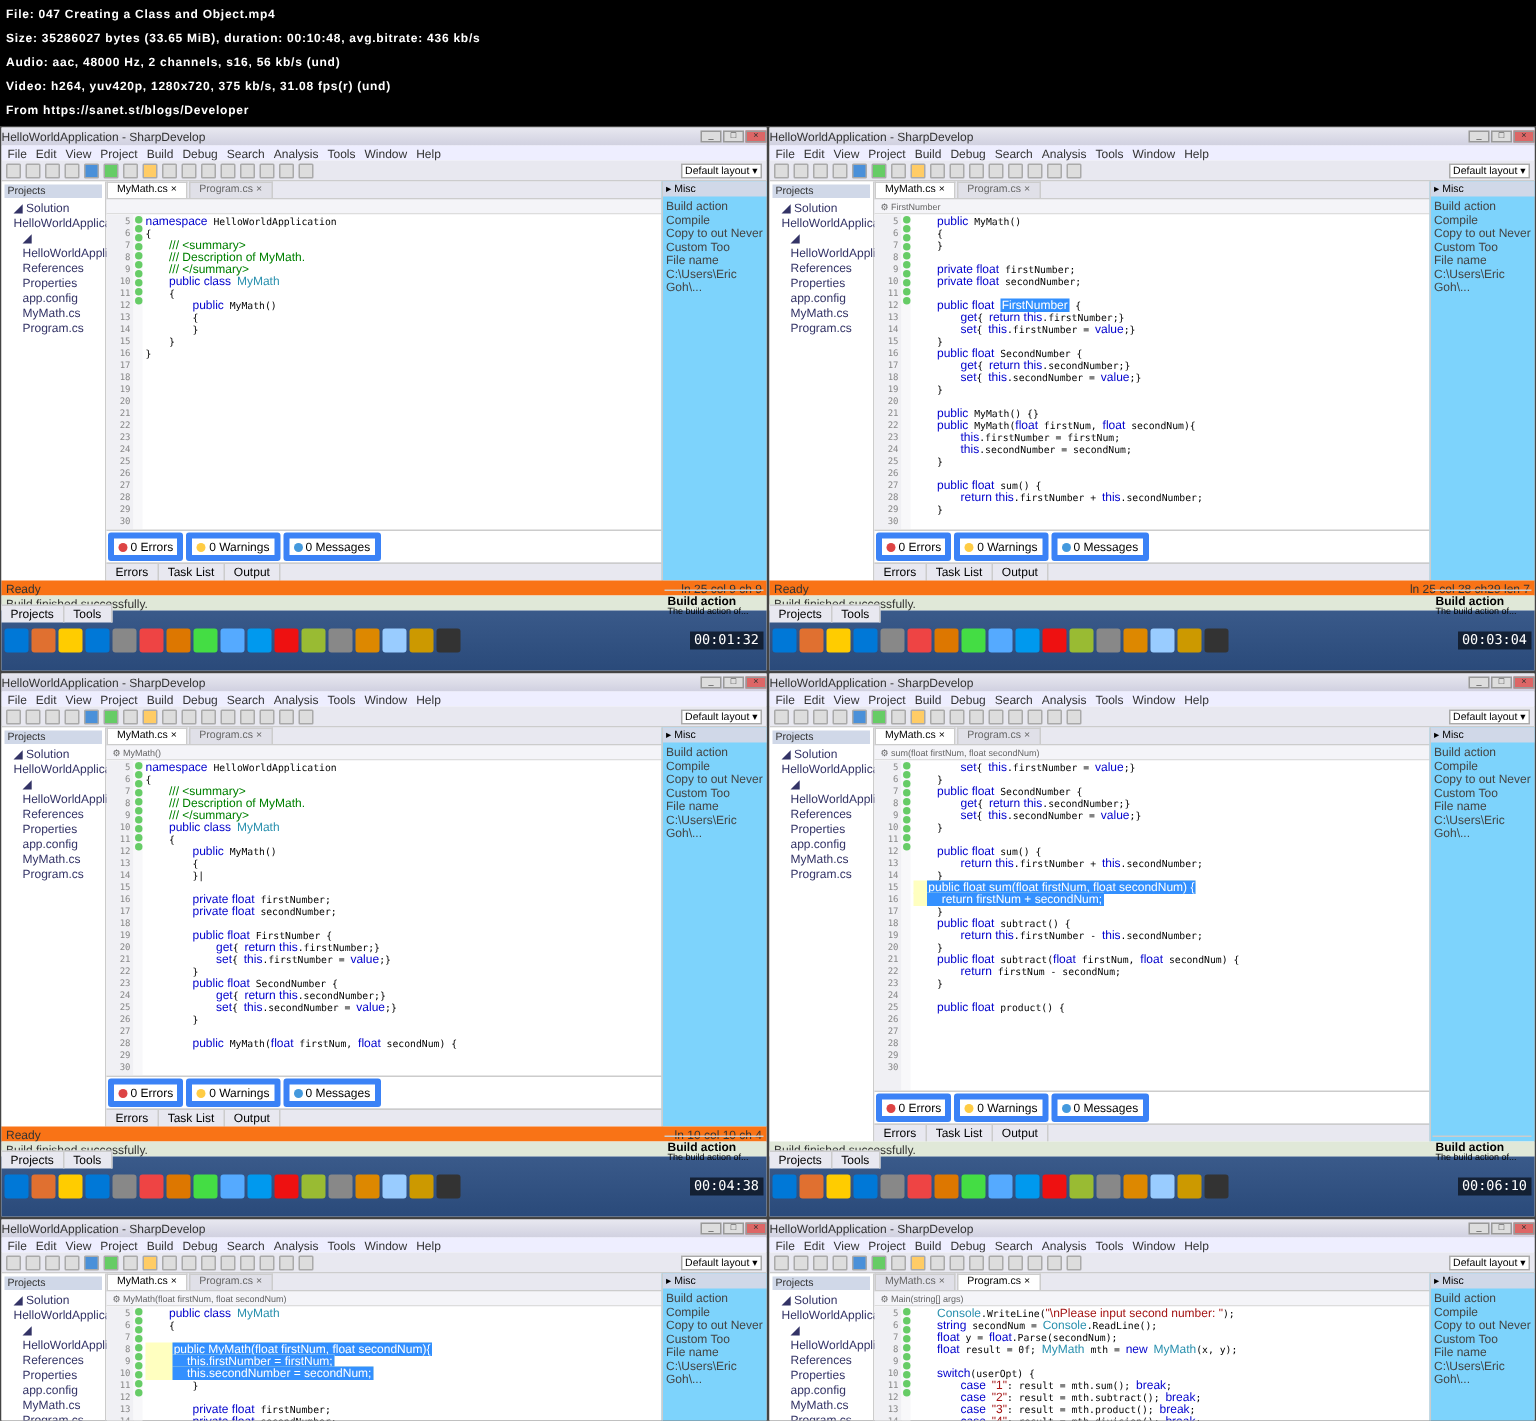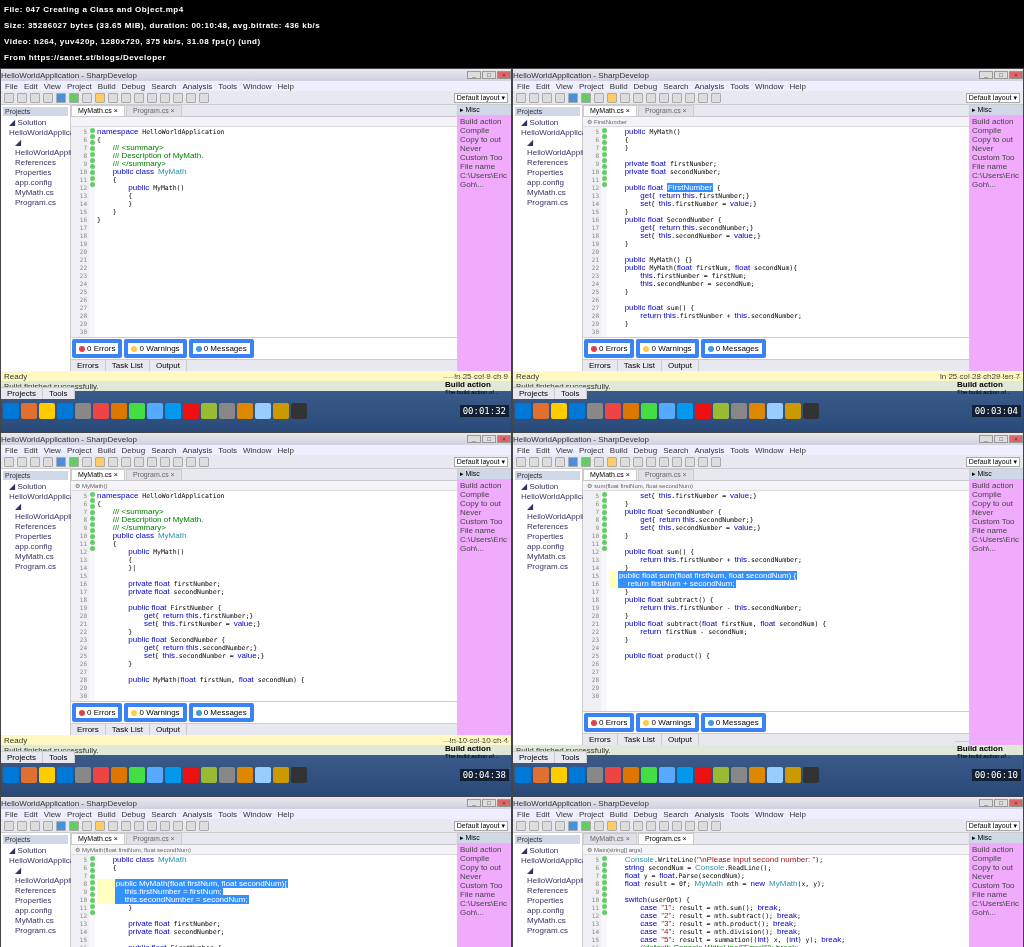--- a/index.html
+++ b/index.html
@@ -67,6 +67,7 @@
 <div class="header-info">
   <div>File: 047 Creating a Class and Object.mp4</div>
   <div>Size: 35286027 bytes (33.65 MiB), duration: 00:10:48, avg.bitrate: 436 kb/s</div>
+  <div>Audio: aac, 48000 Hz, 2 channels, s16, 56 kb/s (und)</div>
   <div>Video: h264, yuv420p, 1280x720, 375 kb/s, 31.08 fps(r) (und)</div>
   <div>From https://sanet.st/blogs/Developer</div>
 </div>

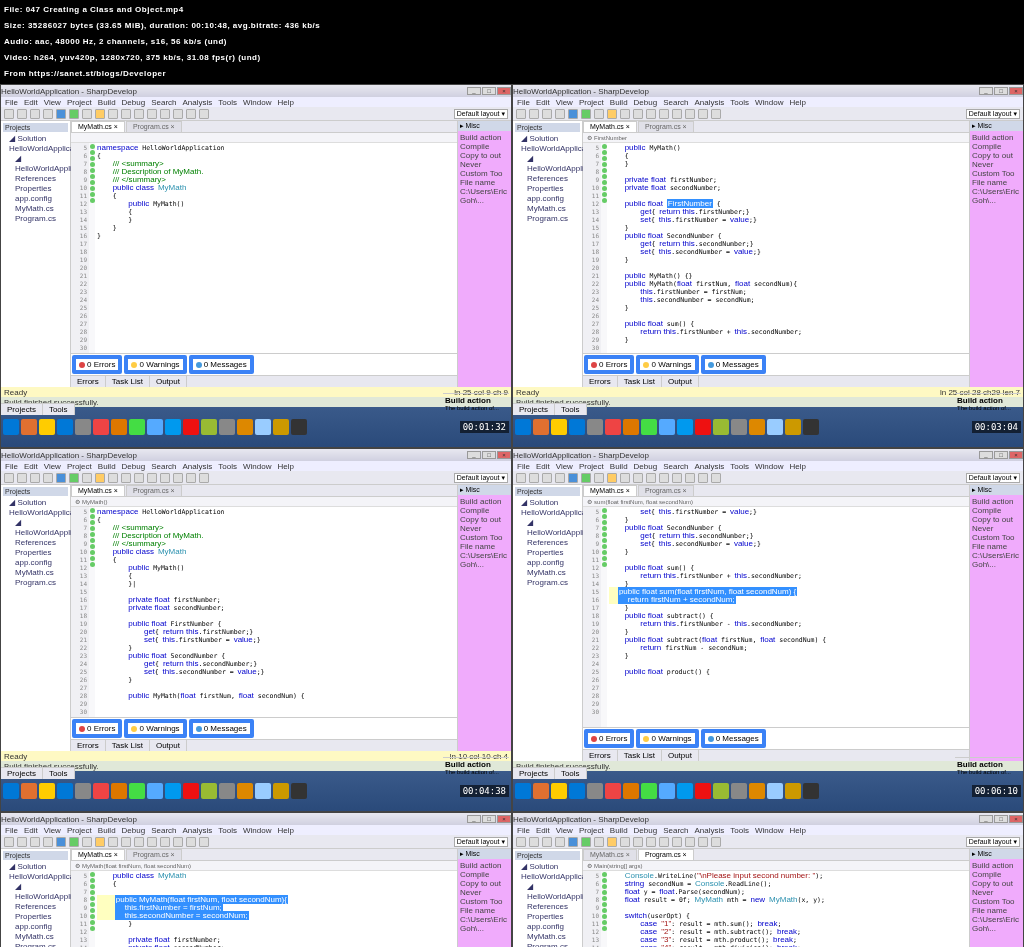--- a/index.html
+++ b/index.html
@@ -39,7 +39,7 @@
 .st{color:#a31515}
 .hl{background:#3390ff;color:#fff;padding:0 1px}
 .hly{background:#ffffc0}
-.right-panel{width:54px;background:#f0abfc;border-left:1px solid #ccc;font-size:6px}
+.right-panel{width:70px;background:#7dd3fc;border-left:1px solid #ccc;font-size:6px}
 .rp-hdr{background:#d0d8e8;padding:1px 2px;font-size:7px}
 .rp-body{padding:2px;color:#444;line-height:9px}
 .errors{height:22px;background:#fff;border-top:1px solid #ccc}

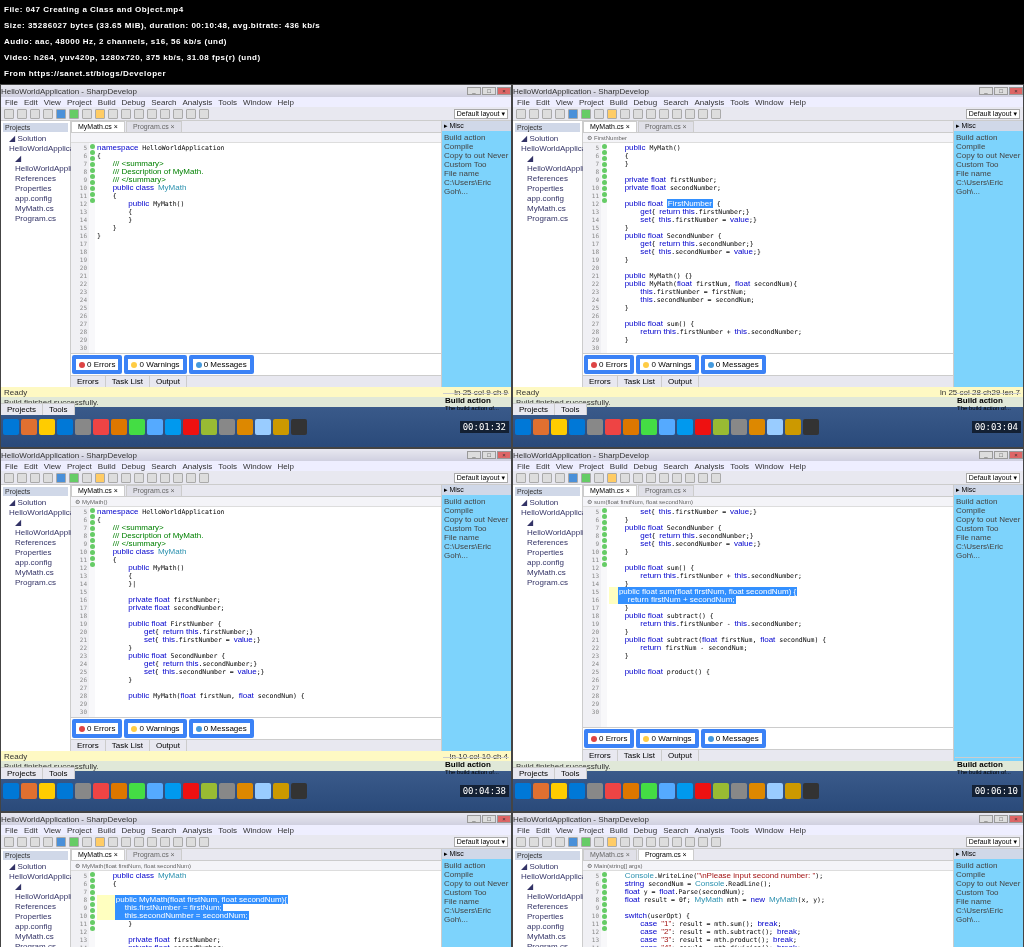--- a/index.html
+++ b/index.html
@@ -52,7 +52,7 @@
 .err-cols span{flex:1}
 .bottom-tabs{height:12px;background:#e8e8f0;display:flex;border-top:1px solid #ccc;font-size:7px}
 .btab{padding:1px 6px;border-right:1px solid #ccc}
-.statusbar{height:10px;background:#fef9c3;font-size:6px;display:flex;padding:0 3px;align-items:center;color:#333}
+.statusbar{height:10px;background:#f97316;font-size:6px;display:flex;padding:0 3px;align-items:center;color:#333}
 .statusbar .r{margin-left:auto}
 .taskbar{height:40px;background:linear-gradient(#3a5a8a,#2a4a7a);display:flex;align-items:center;gap:2px;padding:0 2px}
 .tbicon{width:16px;height:16px;border-radius:2px}

